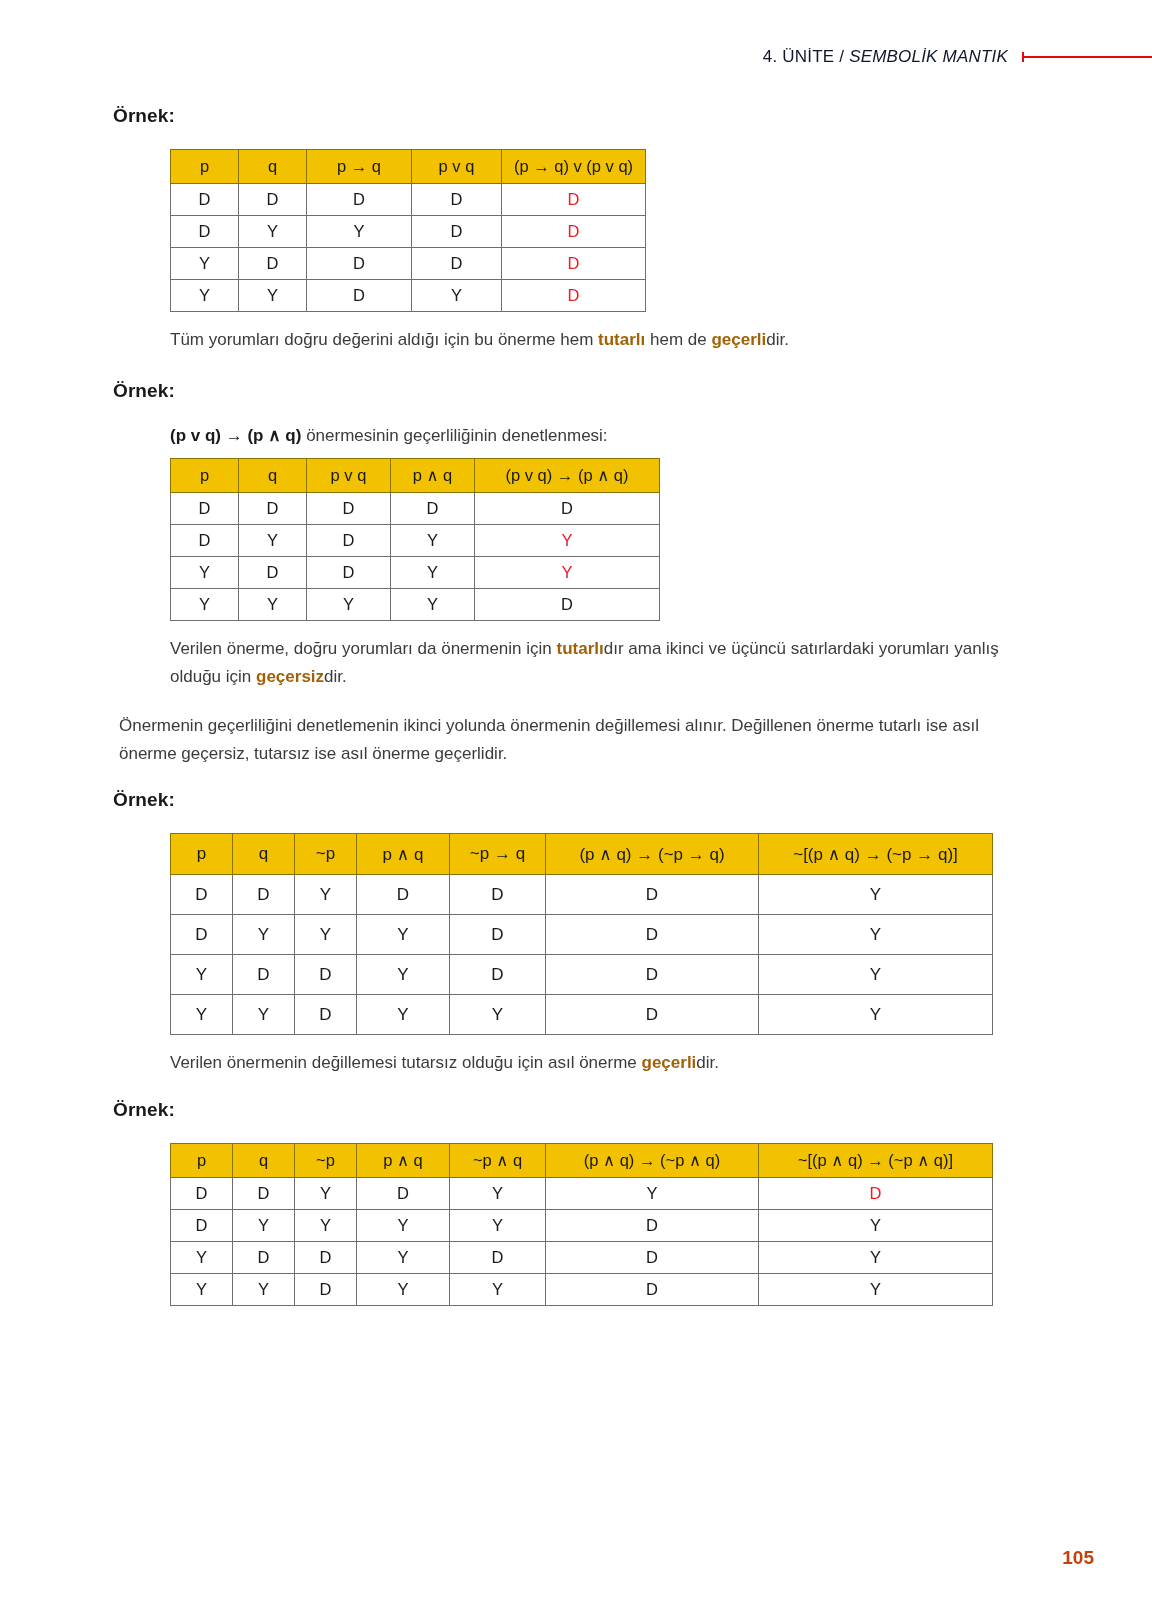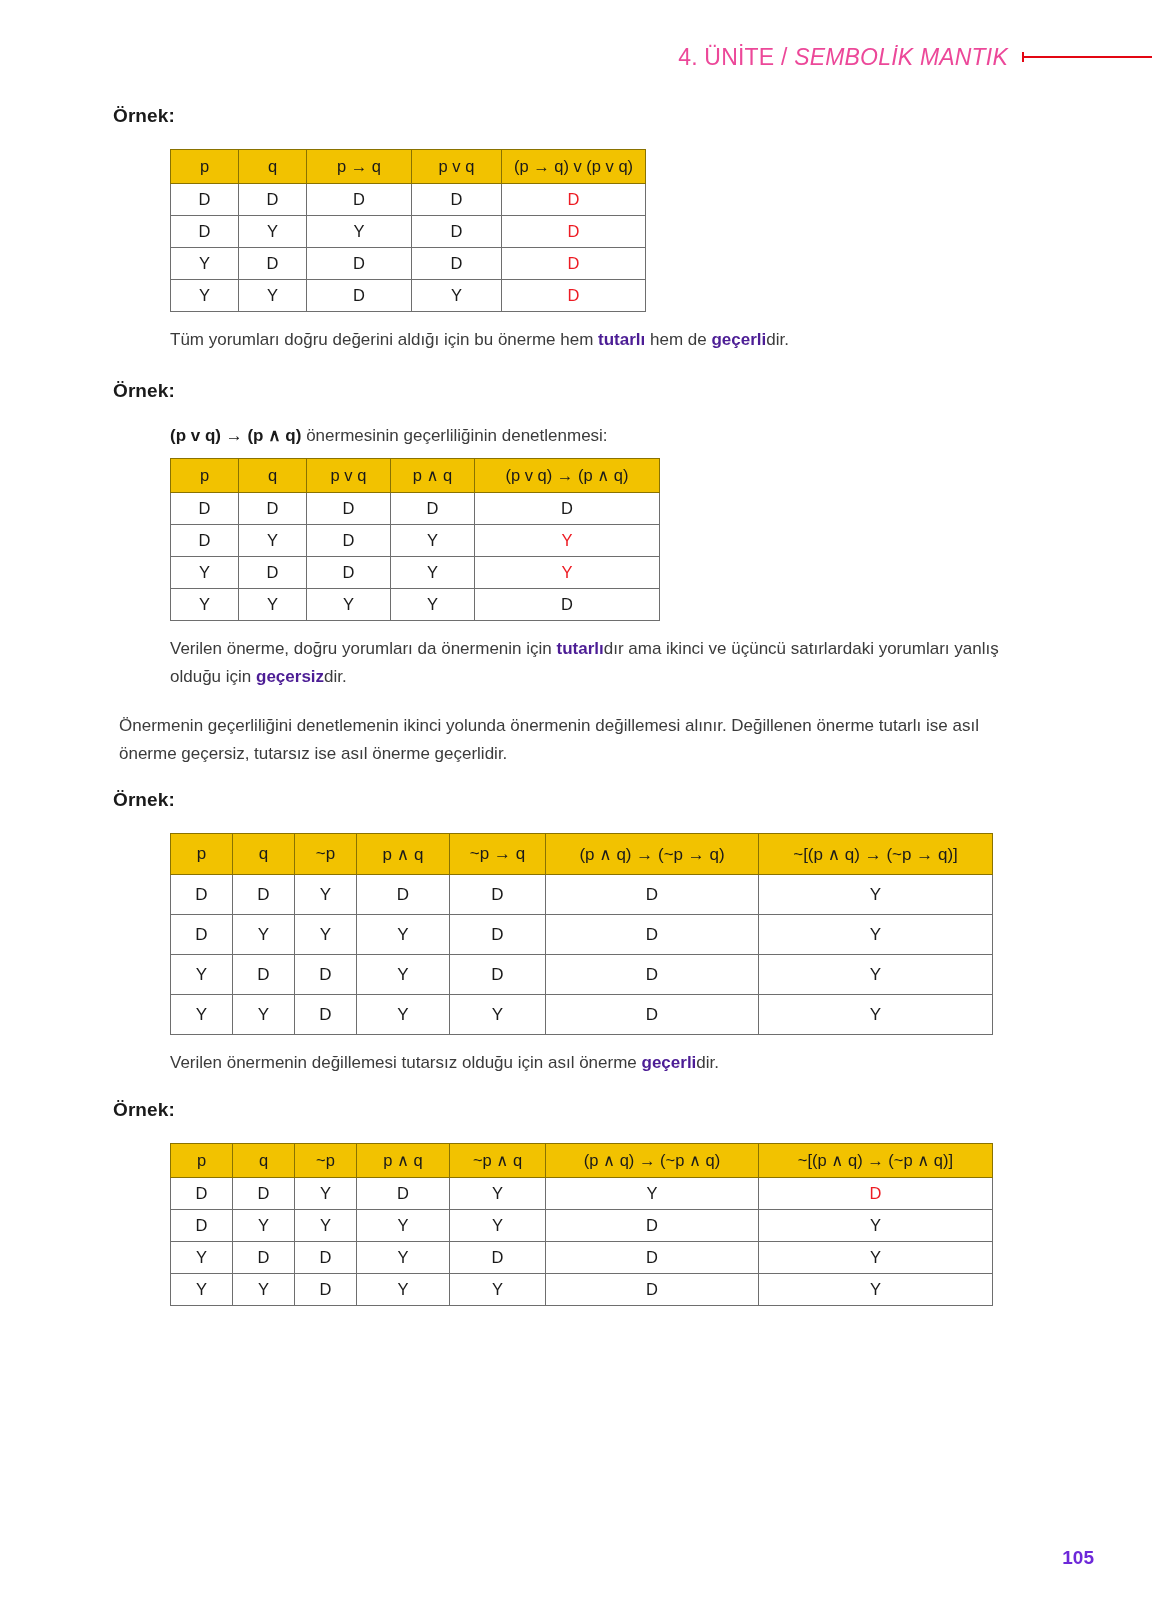--- a/index.html
+++ b/index.html
@@ -32,9 +32,9 @@
     justify-content: flex-end;
   }
   .header-title {
-    font-size: 23px;
+    font-size: 17px;
     letter-spacing: 0.2px;
-    color: #ec4899;
+    color: #0f172a;
     white-space: nowrap;
   }
   .header-title .unit {

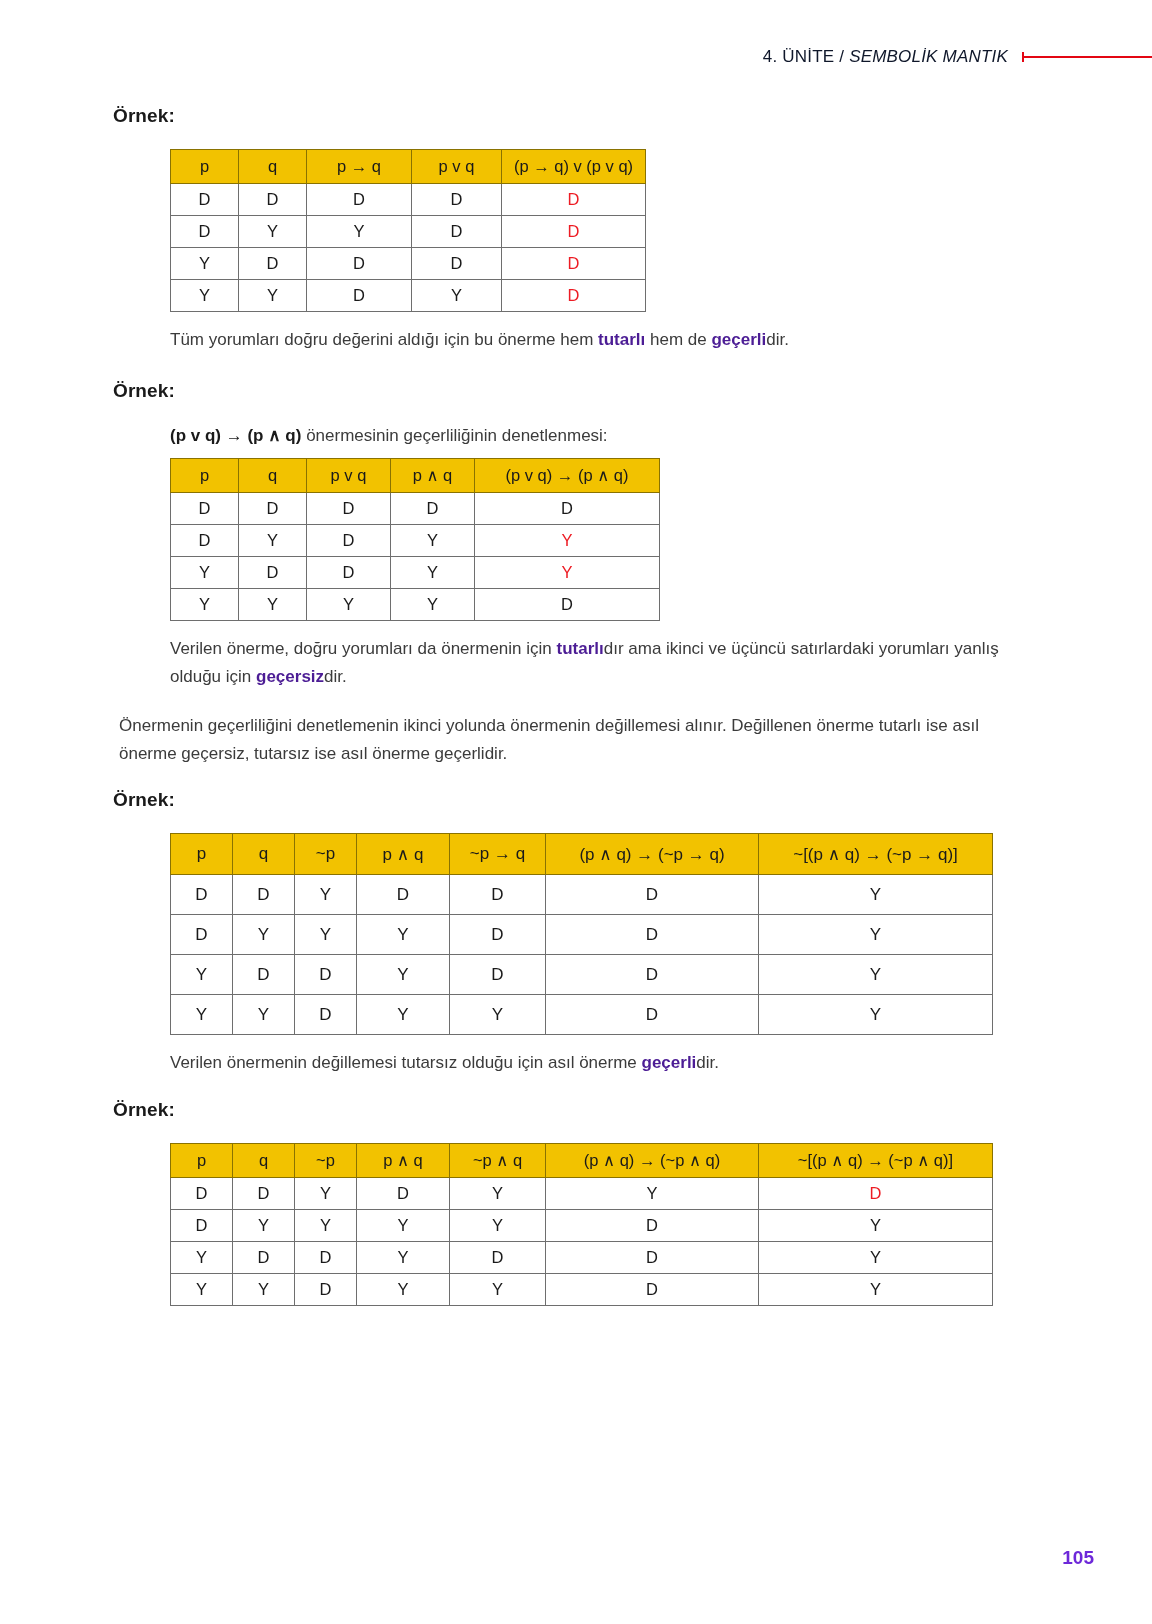--- a/index.html
+++ b/index.html
@@ -97,7 +97,7 @@
     line-height: 1.62;
     margin: 0;
   }
-  .para b { color: #4c1d95; }
+  .para b { color: #a16207; }
 
   .para.body {
     margin-left: 6px;

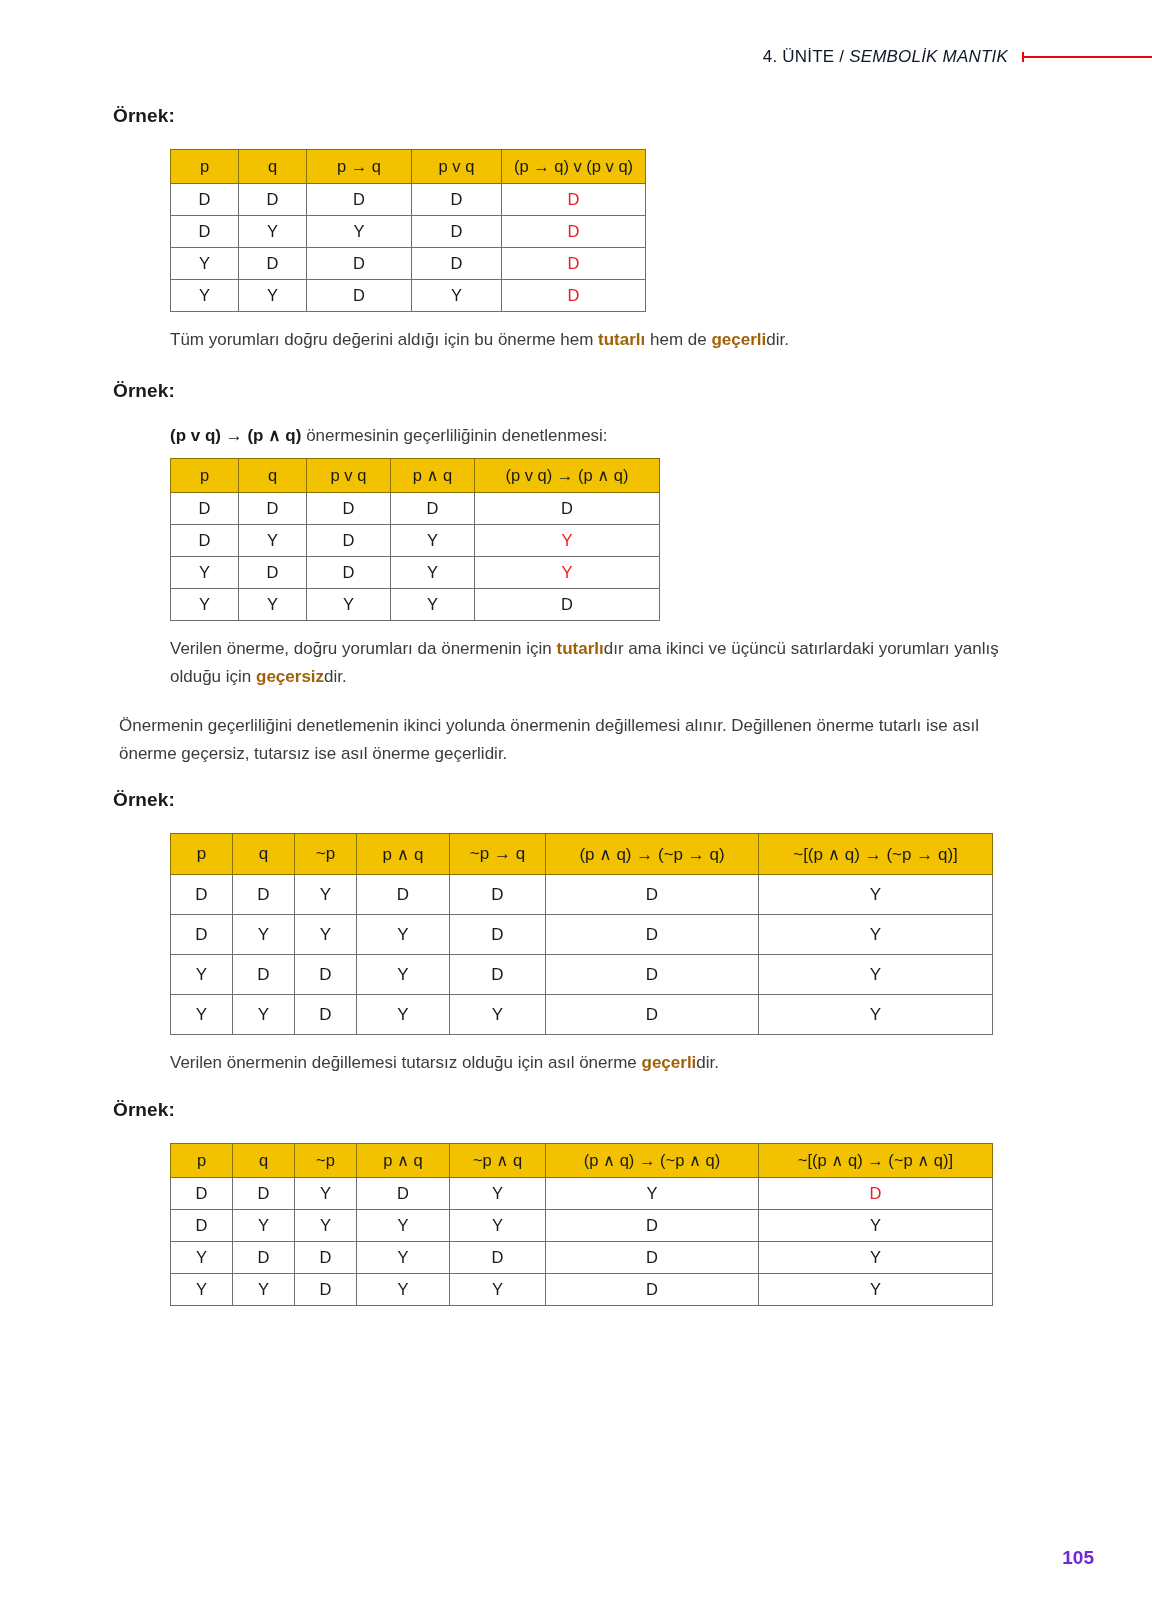--- a/index.html
+++ b/index.html
@@ -143,7 +143,7 @@
     bottom: 55px;
     font-size: 19px;
     font-weight: bold;
-    color: #6d28d9;
+    color: #c2410c;
   }
 </style>
 </head>

